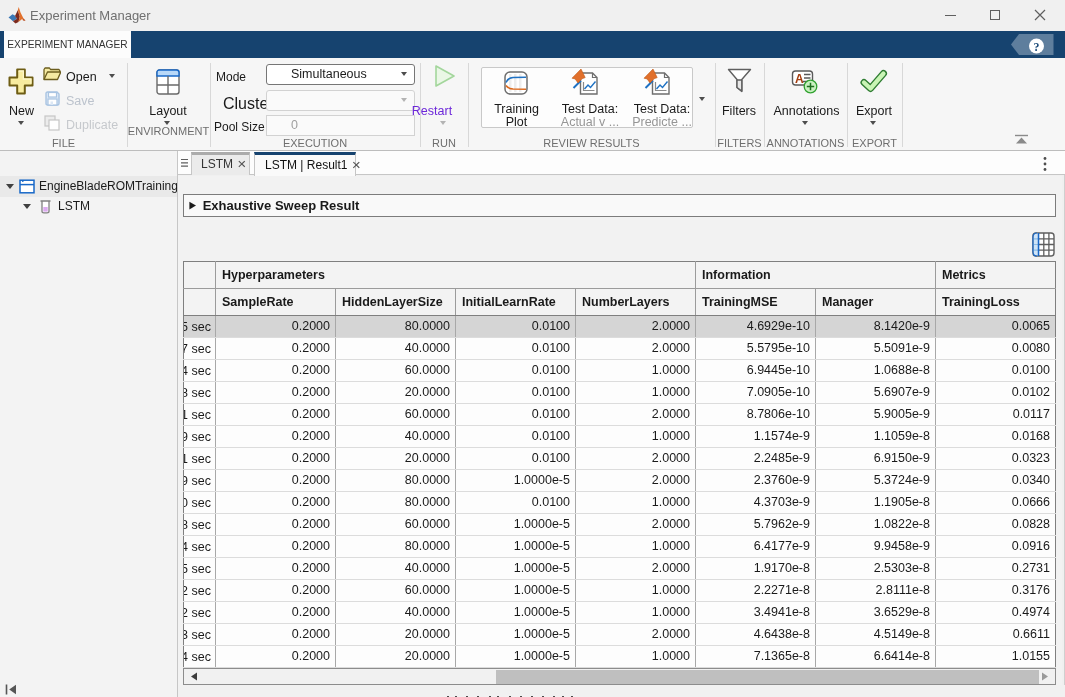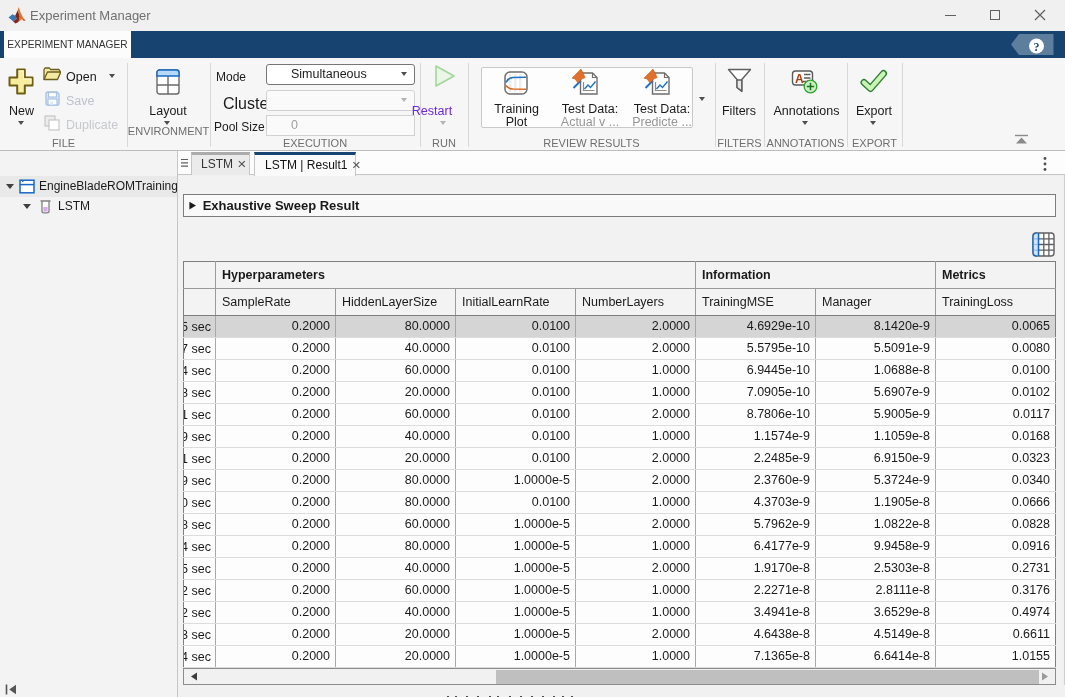--- a/index.html
+++ b/index.html
@@ -57,7 +57,7 @@
 #tbl .gh th{height:27px;background:#f3f3f3;text-align:left;padding-left:6px;
  border-bottom:1px solid #9b9b9b;font-weight:bold;}
 #tbl .ch th{height:27px;background:#f3f3f3;text-align:left;padding-left:6px;
- border-bottom:1px solid #7f7f7f;border-right:1px solid #9b9b9b;font-weight:normal;}
+ border-bottom:1px solid #7f7f7f;border-right:1px solid #9b9b9b;font-weight:bold;}
 #tbl .ch th.last,#tbl td.last{border-right:none;}
 #tbl td{height:22px;text-align:right;padding-right:5px;border-right:1px solid #a8a8a8;
  border-bottom:1px solid #dcdcdc;}

